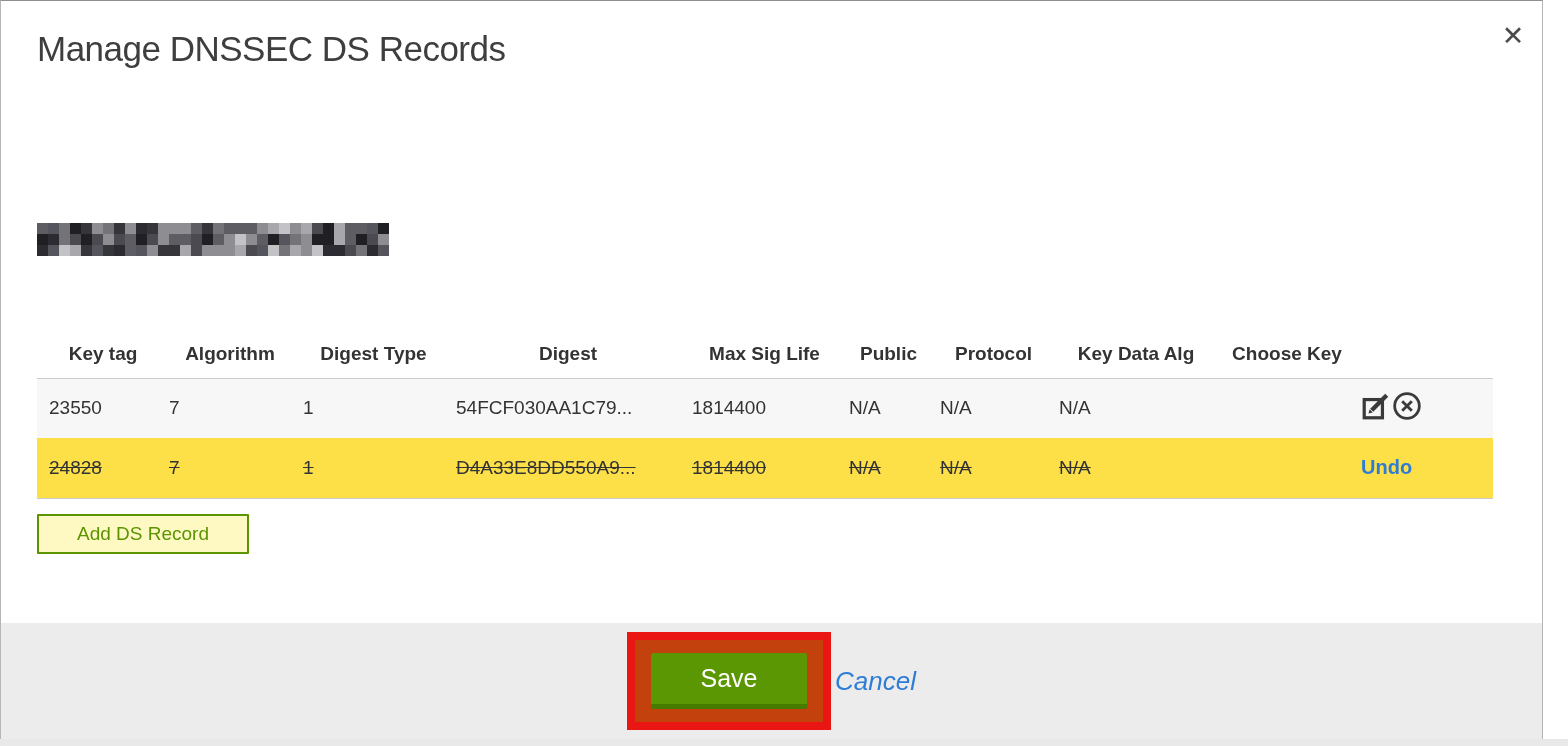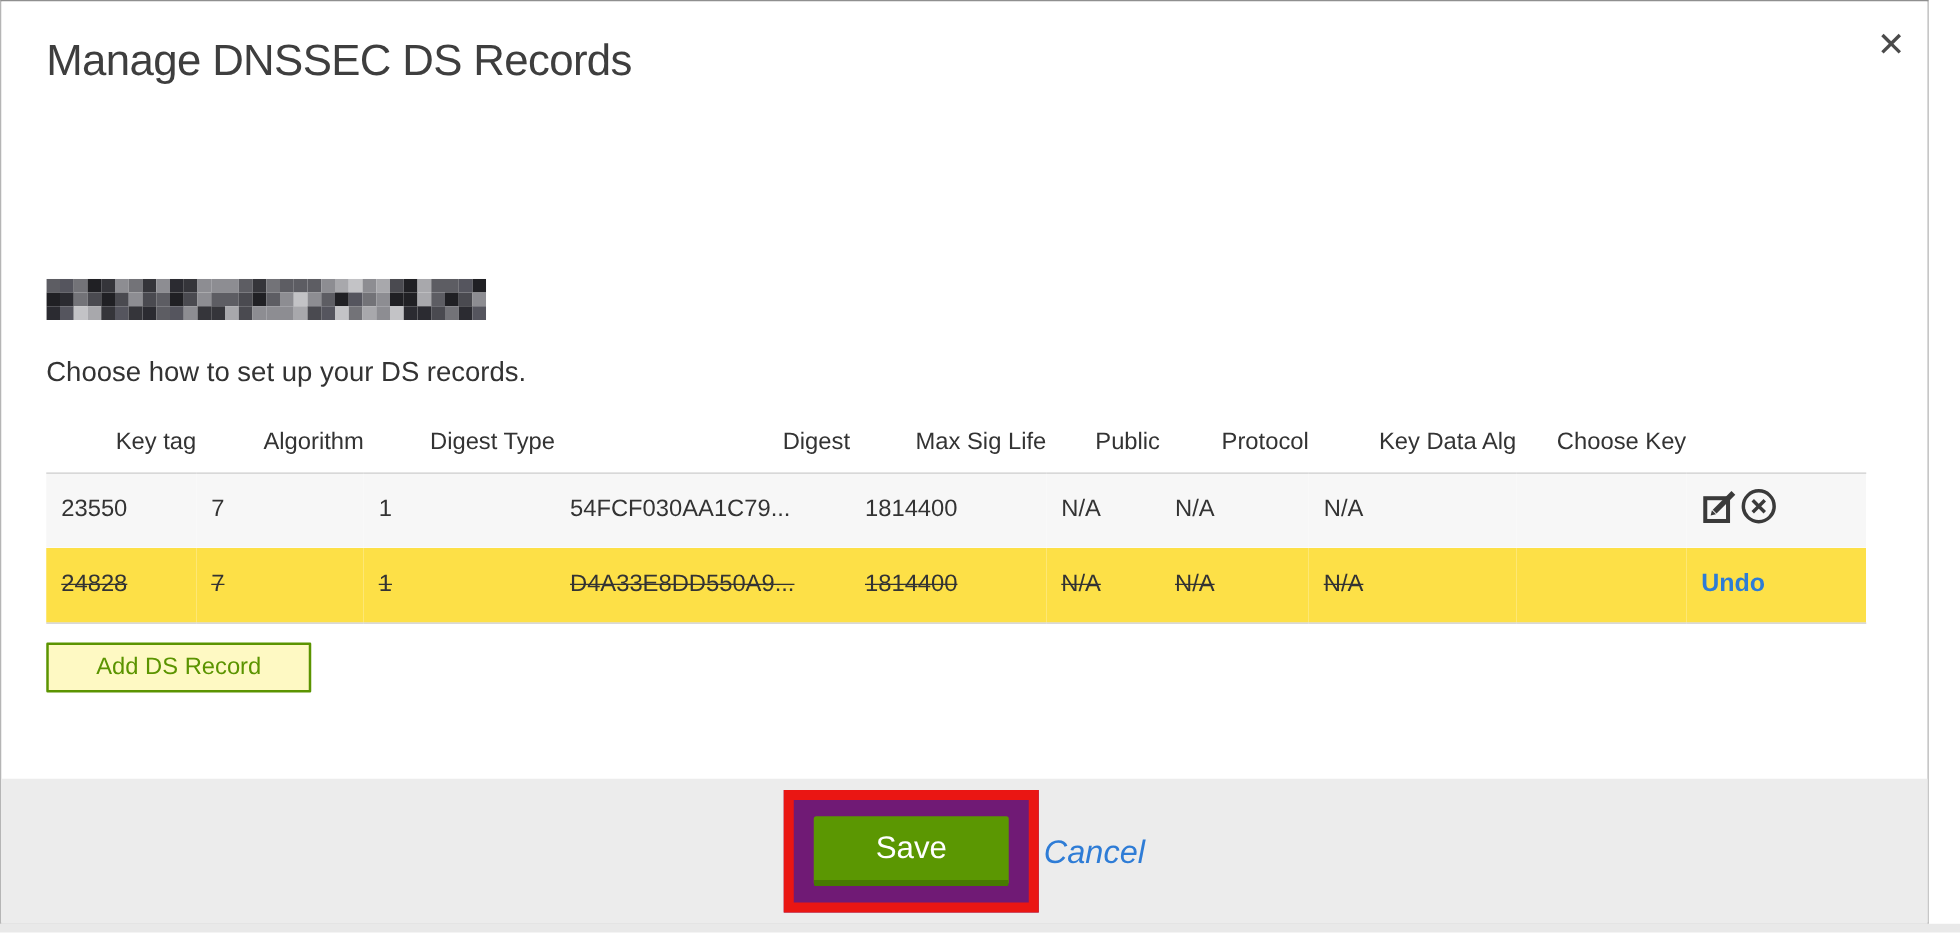--- a/index.html
+++ b/index.html
@@ -182,7 +182,6 @@
       </svg>
   </div>
 
-  <p class="subtitle">Choose how to set up your DS records.</p>
 
   <table class="ds-table">
     <colgroup>

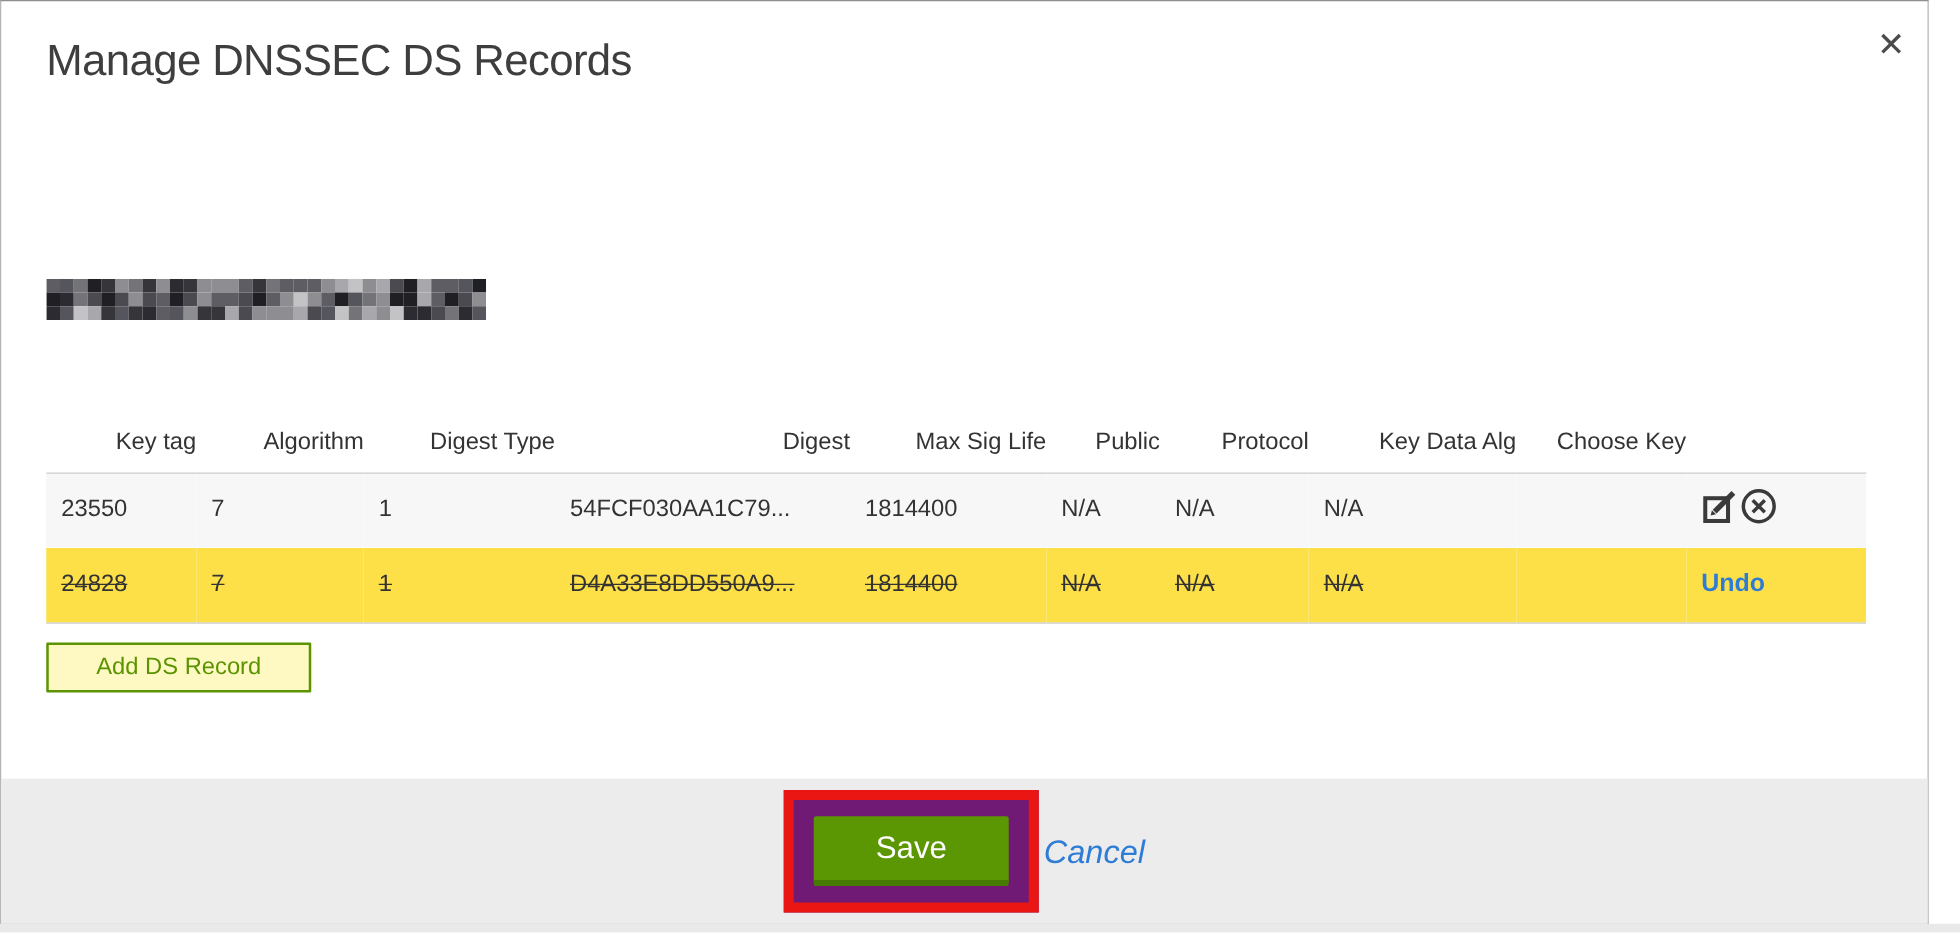--- a/index.html
+++ b/index.html
@@ -36,7 +36,7 @@
     font-size:19px; color:#333;
   }
   table.ds-table th {
-    height:47px; text-align:right; font-weight:normal; color:#333;
+    height:47px; text-align:center; font-weight:bold; color:#333;
     padding:0 0 0 12px; border-bottom:1px solid #cccccc; vertical-align:middle;
     white-space:nowrap; overflow:hidden;
   }

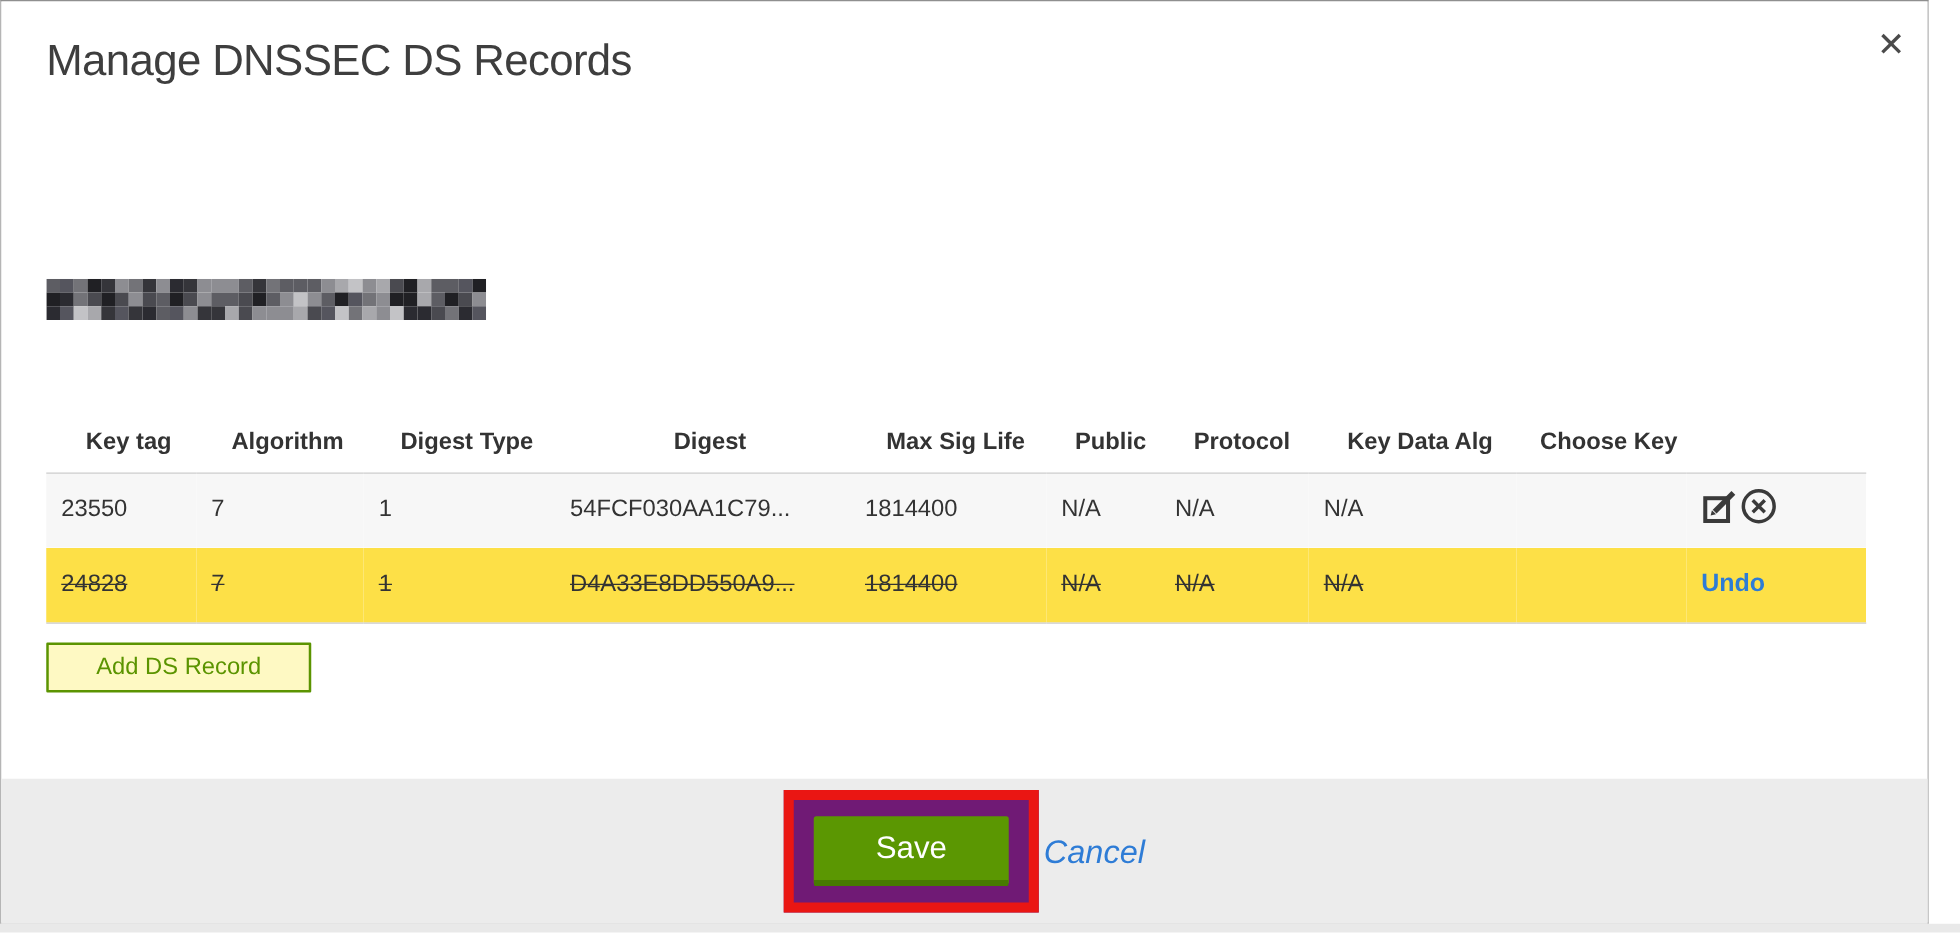--- a/index.html
+++ b/index.html
@@ -63,7 +63,7 @@
     background:#ececec; display:flex; align-items:center; justify-content:center;
   }
   .annotation-box {
-    border:8px solid #ea1613; background:#701a75; padding:13px 16px;
+    border:8px solid #ea1613; background:#c2410c; padding:13px 16px;
   }
   .save-btn {
     width:156px; height:56px; background:#5b9702; border:none;

